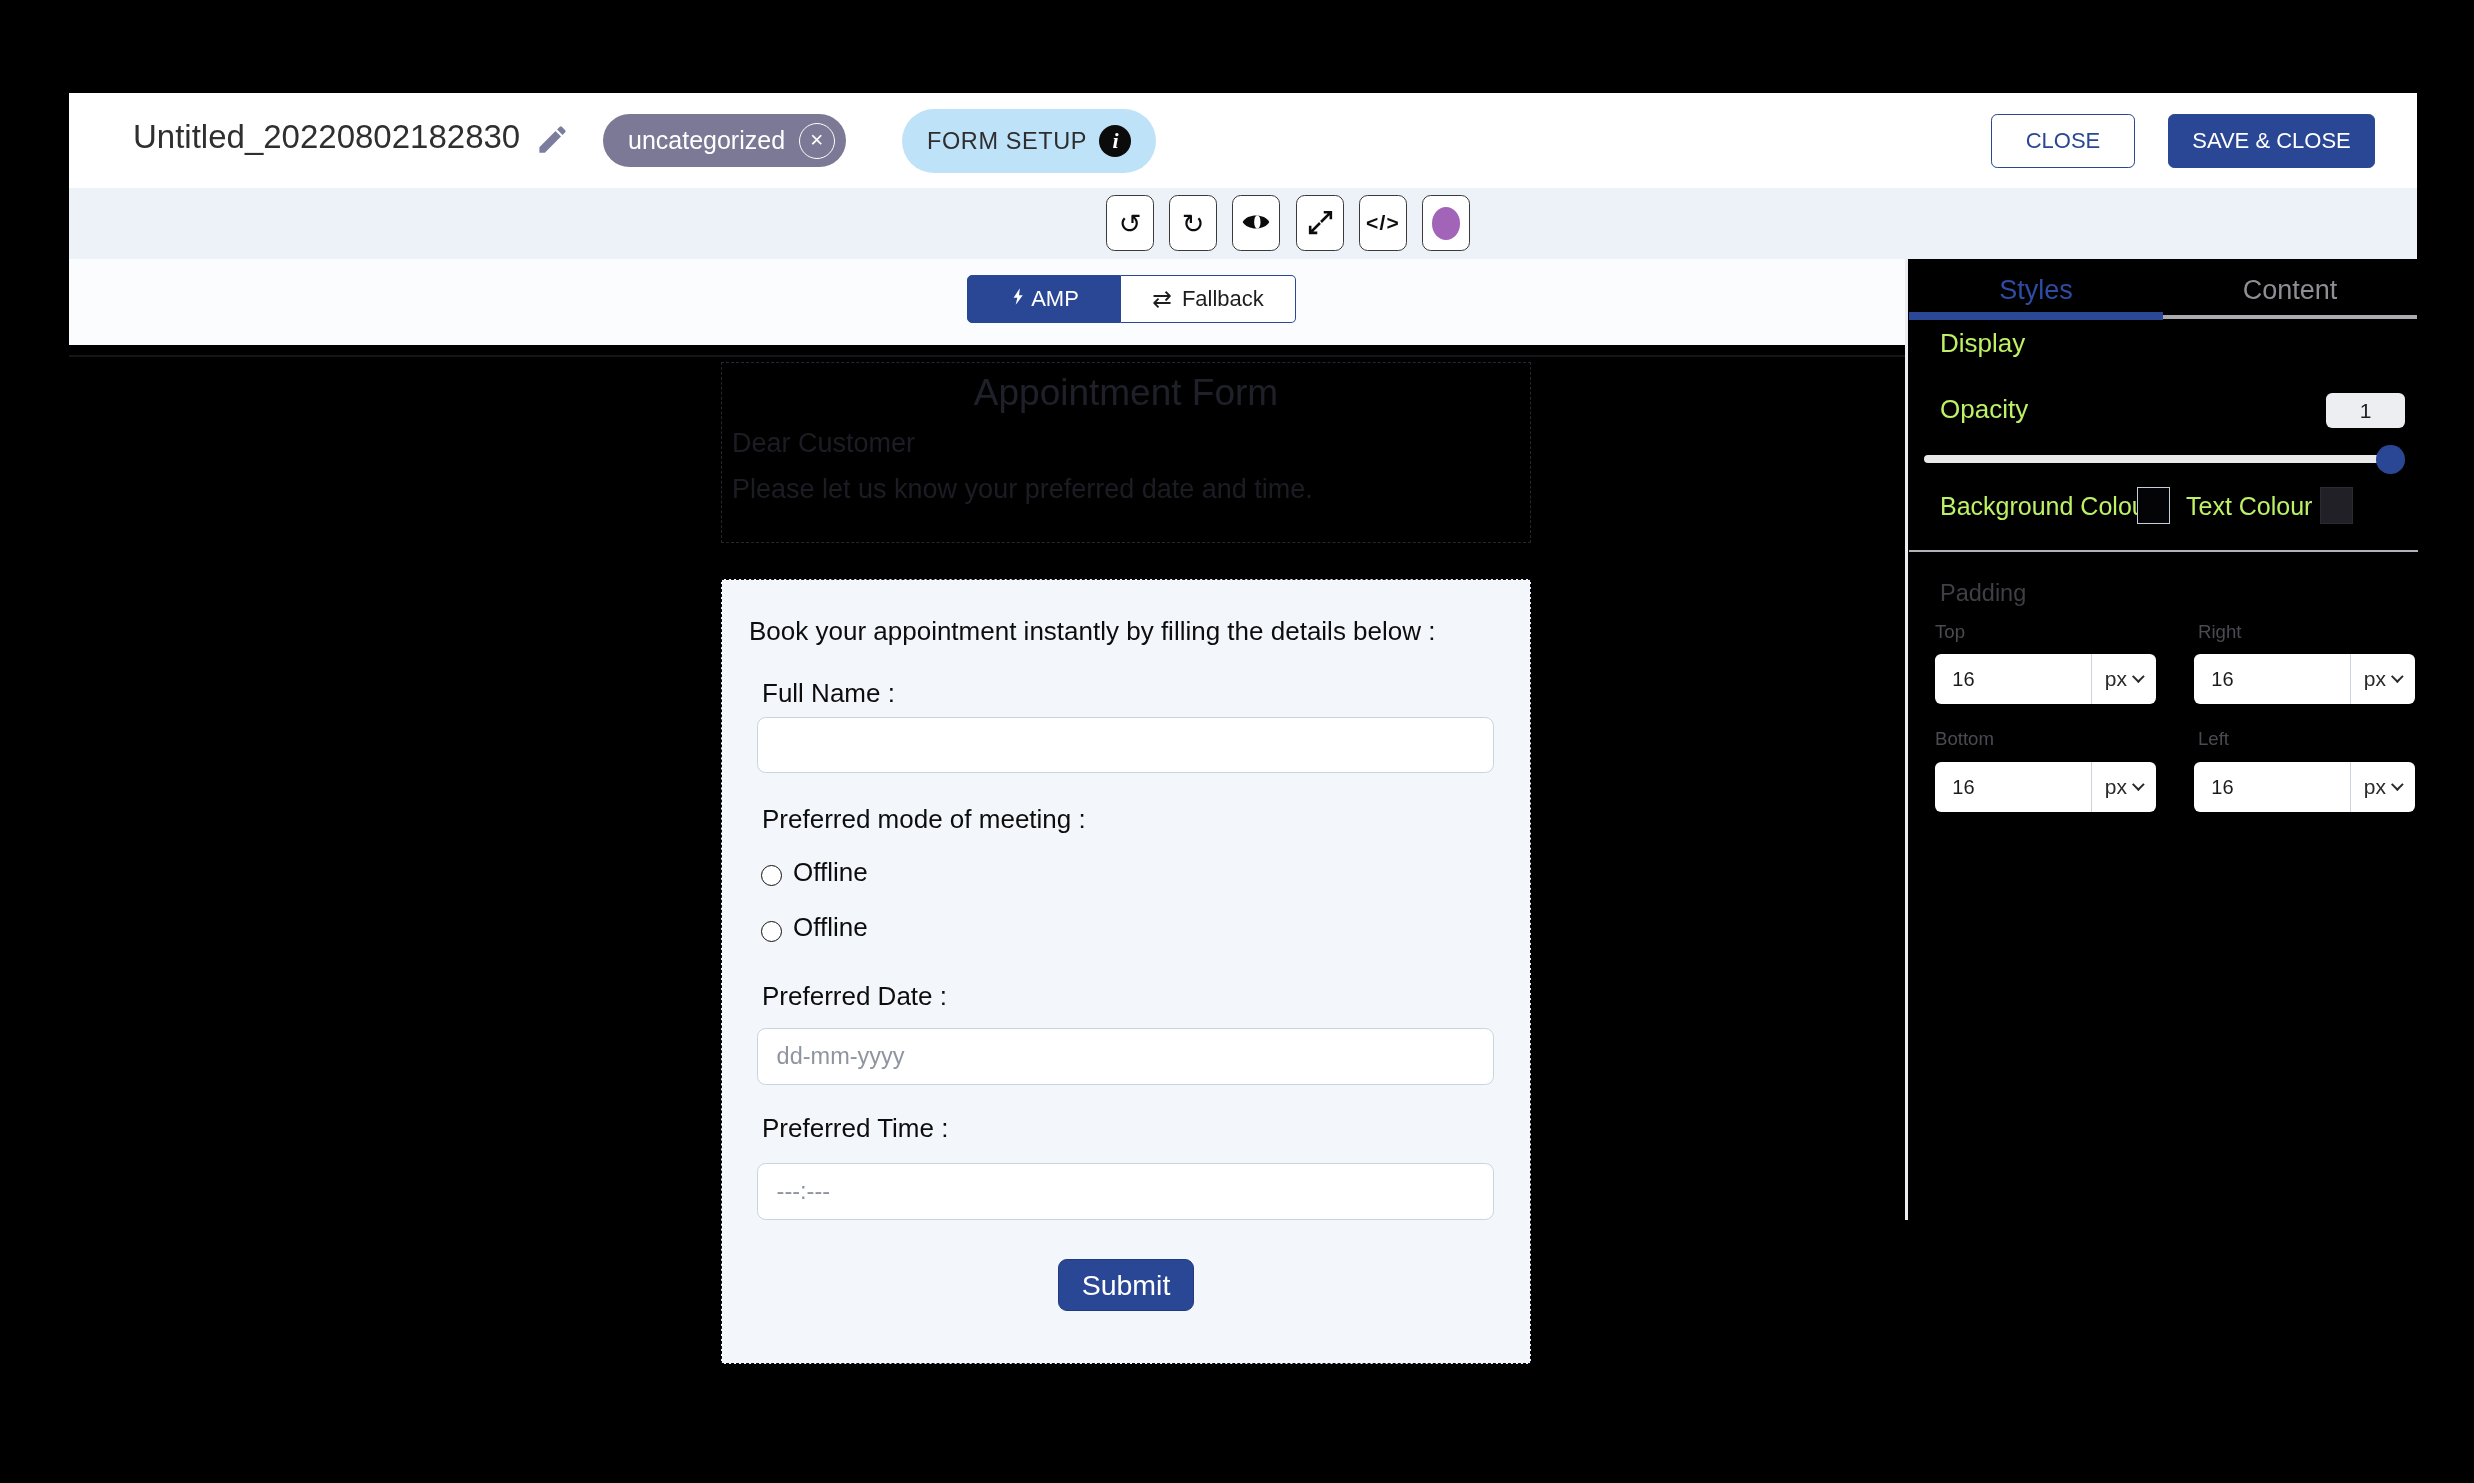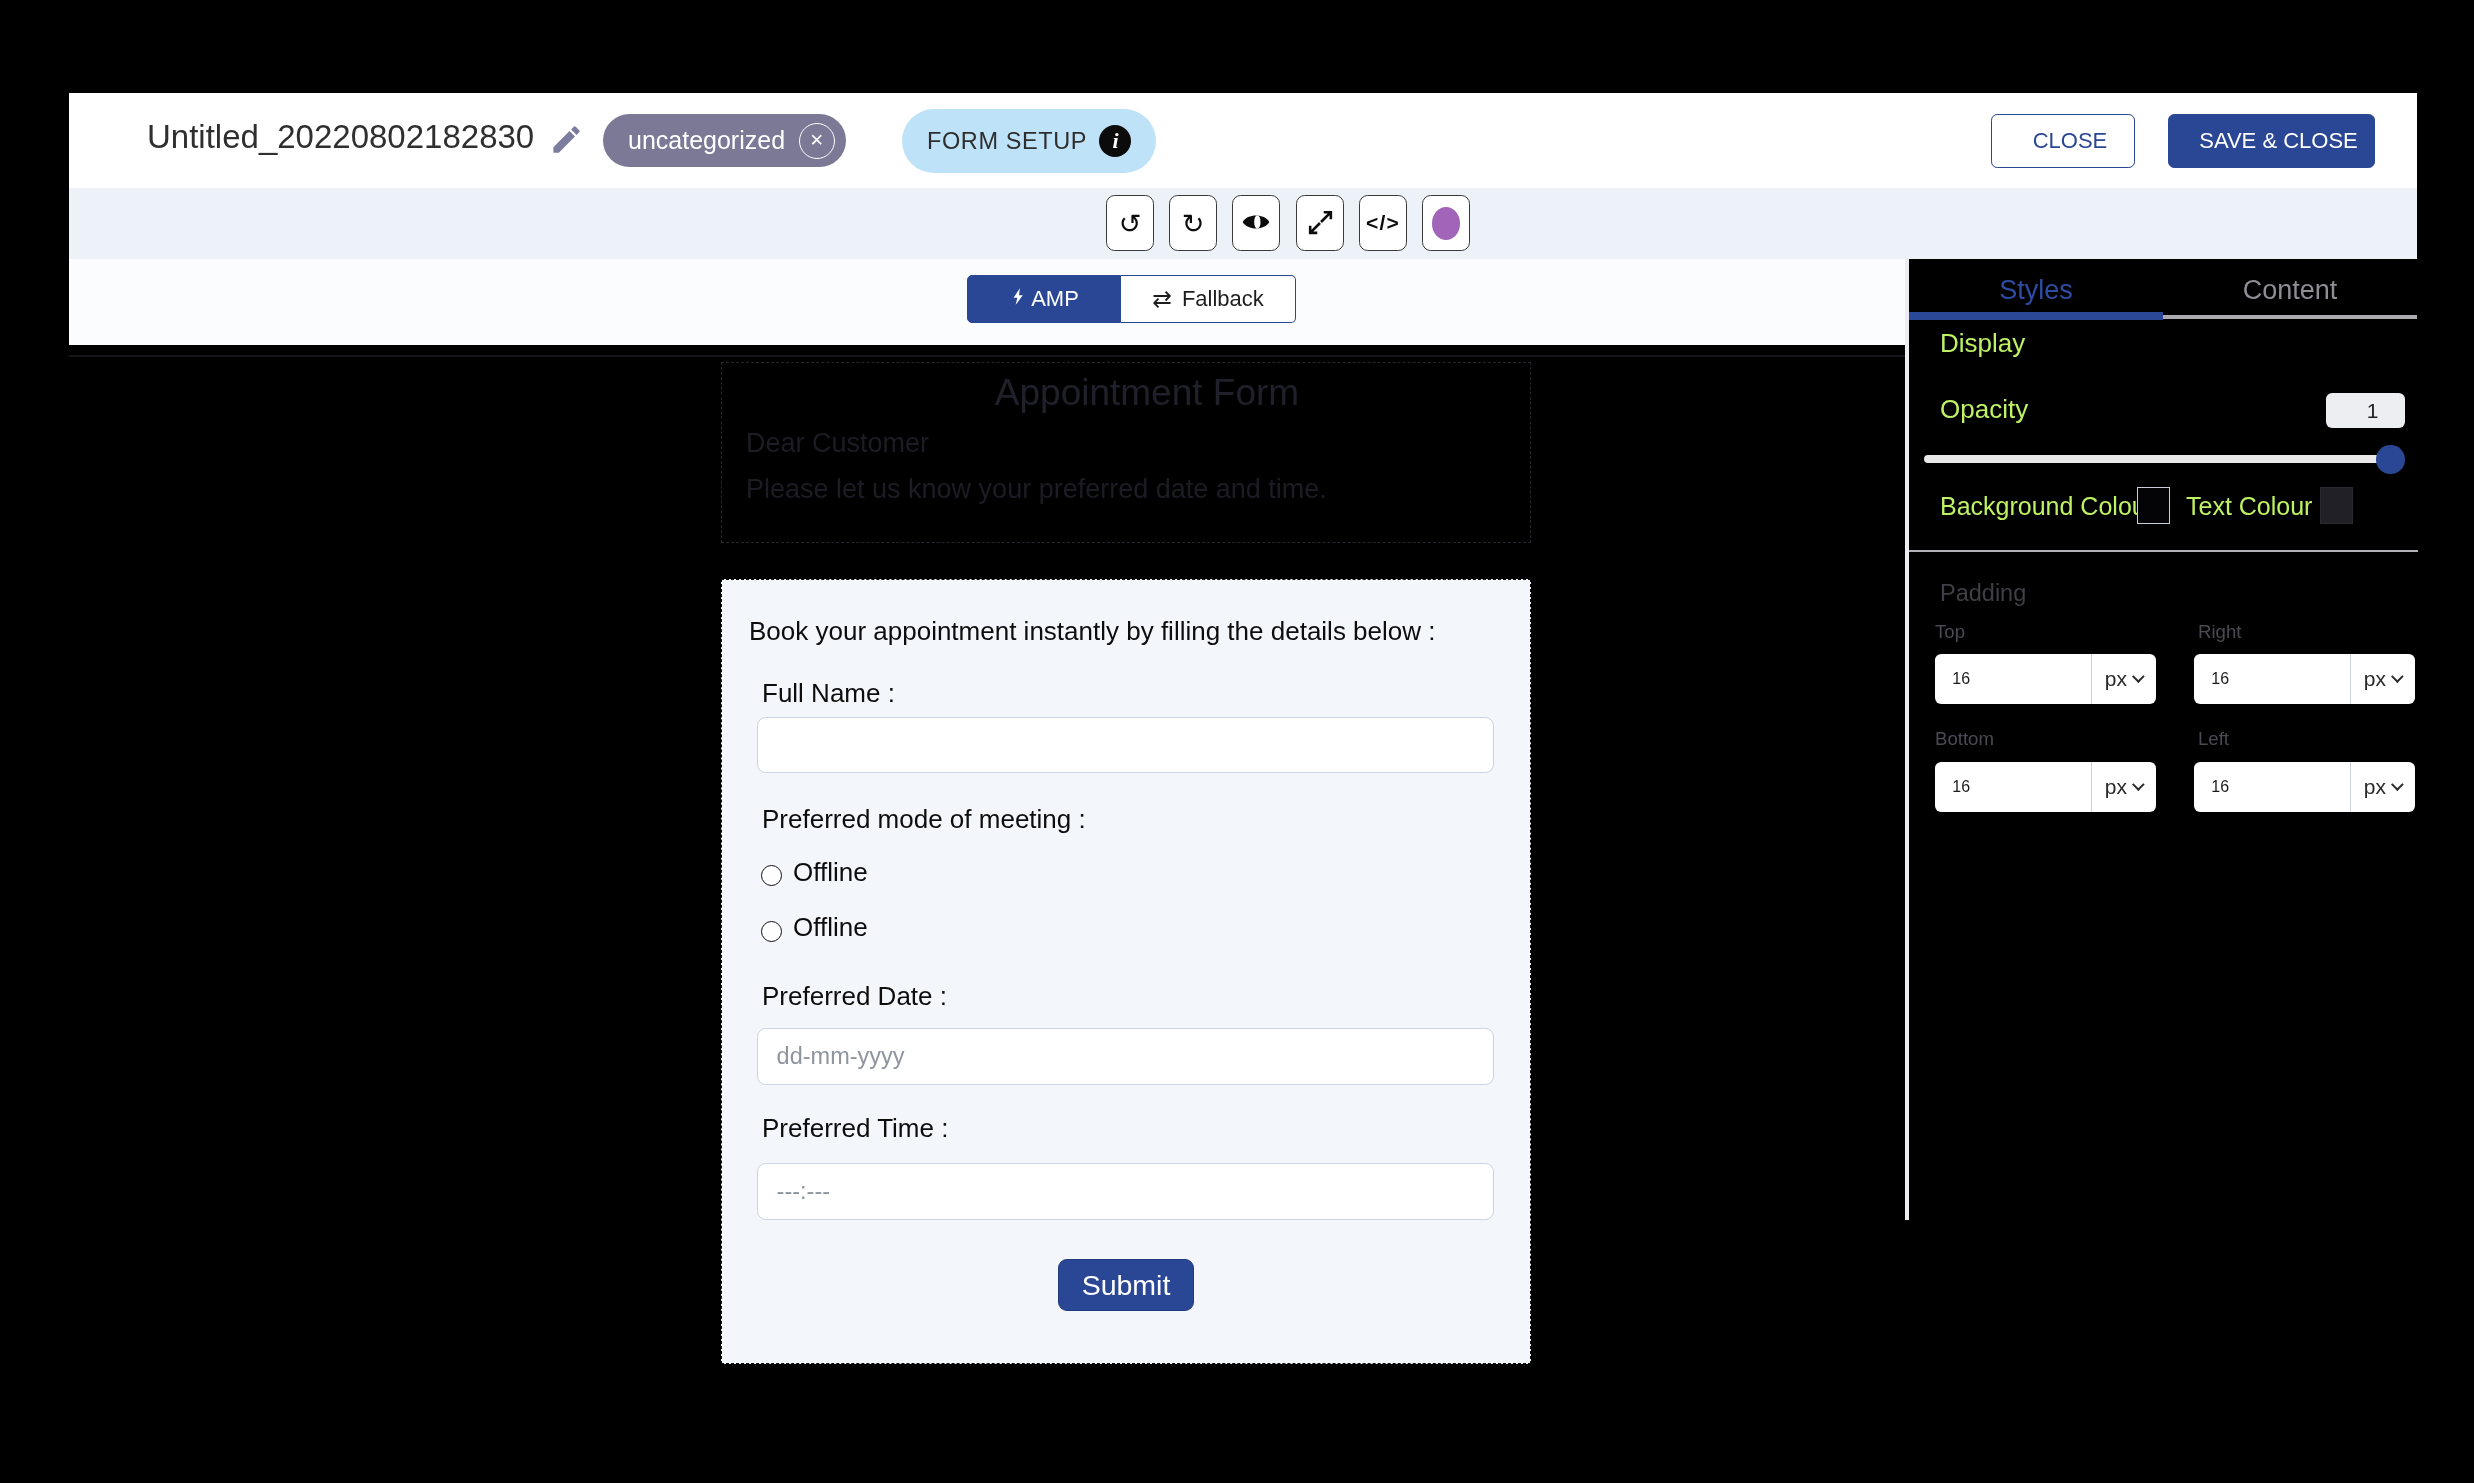--- a/index.html
+++ b/index.html
@@ -6,7 +6,7 @@
   *{box-sizing:border-box;}
   #stage{position:relative;width:2475px;height:1483px;background:#000;overflow:hidden;
          font-family:"Liberation Sans",sans-serif;}
-  .abs{position:absolute;padding-left:14px;}
+  .abs{position:absolute;}
 
   
   #header{left:69px;top:93px;width:2348px;height:95px;background:#ffffff;}

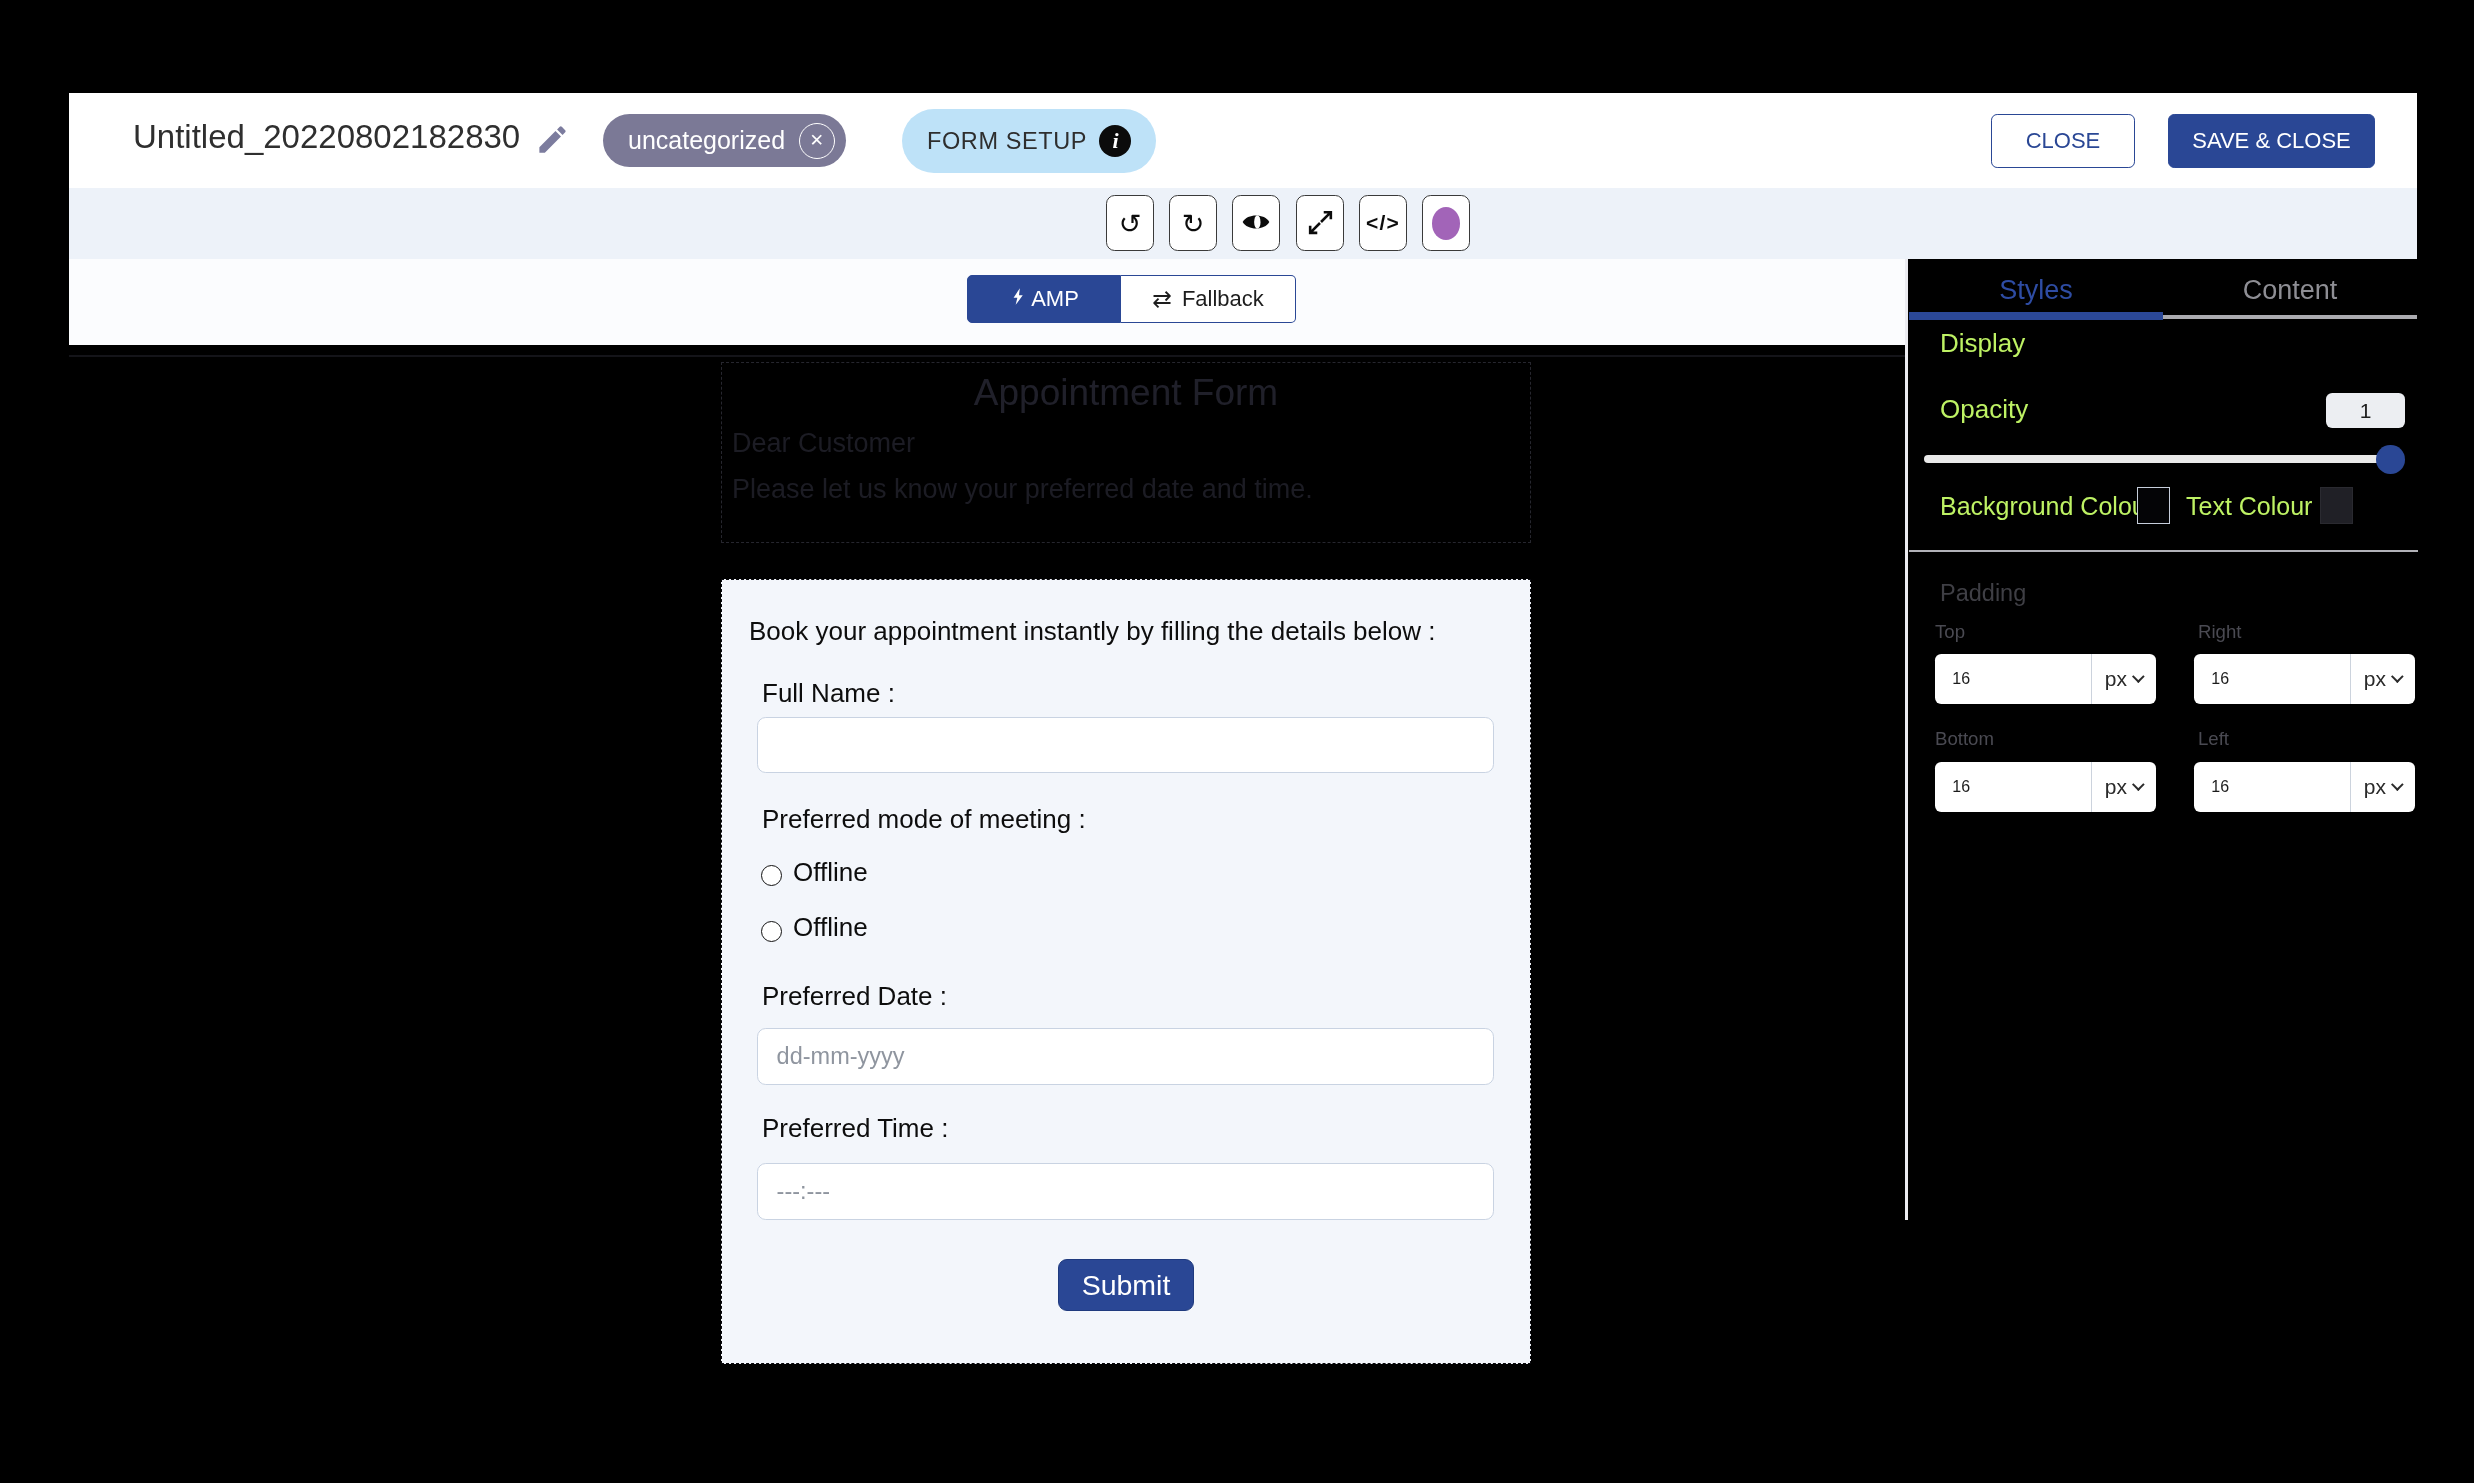--- a/index.html
+++ b/index.html
@@ -81,7 +81,7 @@
   .pad-label{position:absolute;font-size:18.6px;color:#4a4a52;}
   .pad-field{position:absolute;width:221px;height:50px;background:#fff;border-radius:6.2px;
              display:flex;align-items:center;cursor:text;}
-  .pad-value{flex:1;padding-left:17.3px;font-size:16px;color:#1c1c1c;}
+  .pad-value{flex:1;padding-left:17.3px;font-size:20px;color:#1c1c1c;}
   .pad-unit{width:65px;height:100%;border-left:1.2px solid #ccd3dd;display:flex;align-items:center;
             justify-content:center;gap:7.4px;font-size:21px;color:#2a2a2a;cursor:pointer;}
   .chev{width:8.7px;height:8.7px;border-right:2.5px solid #2b2b2b;border-bottom:2.5px solid #2b2b2b;

